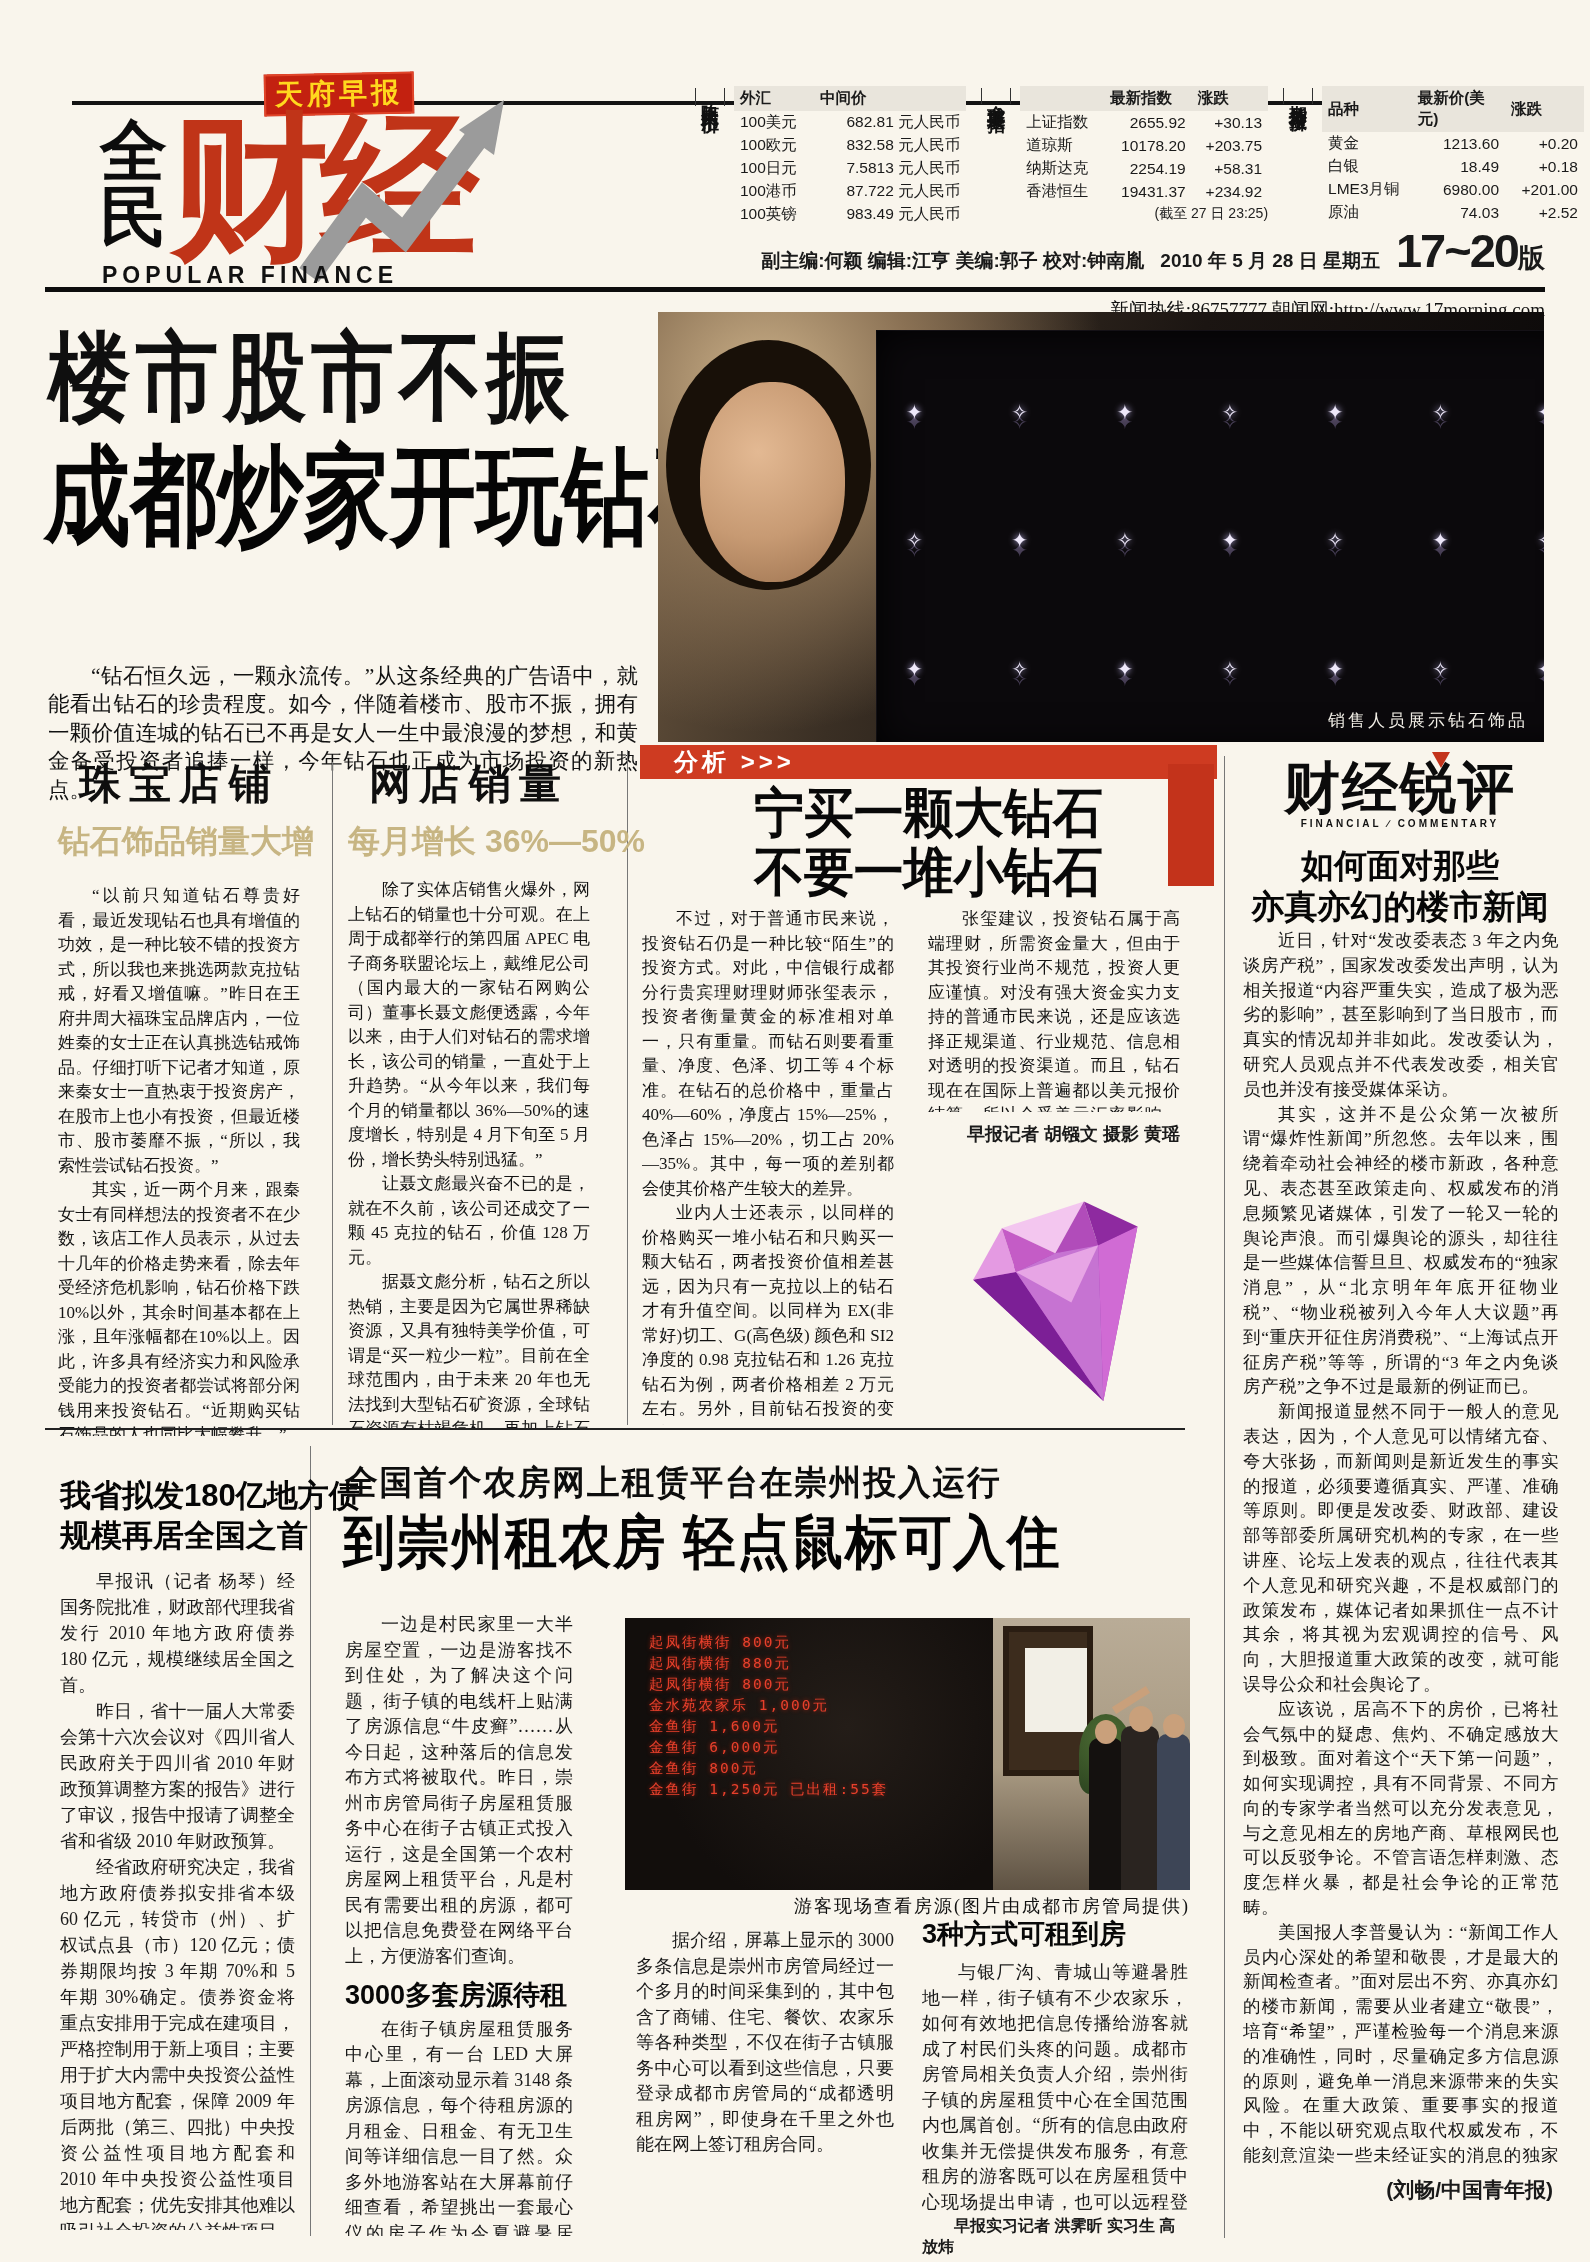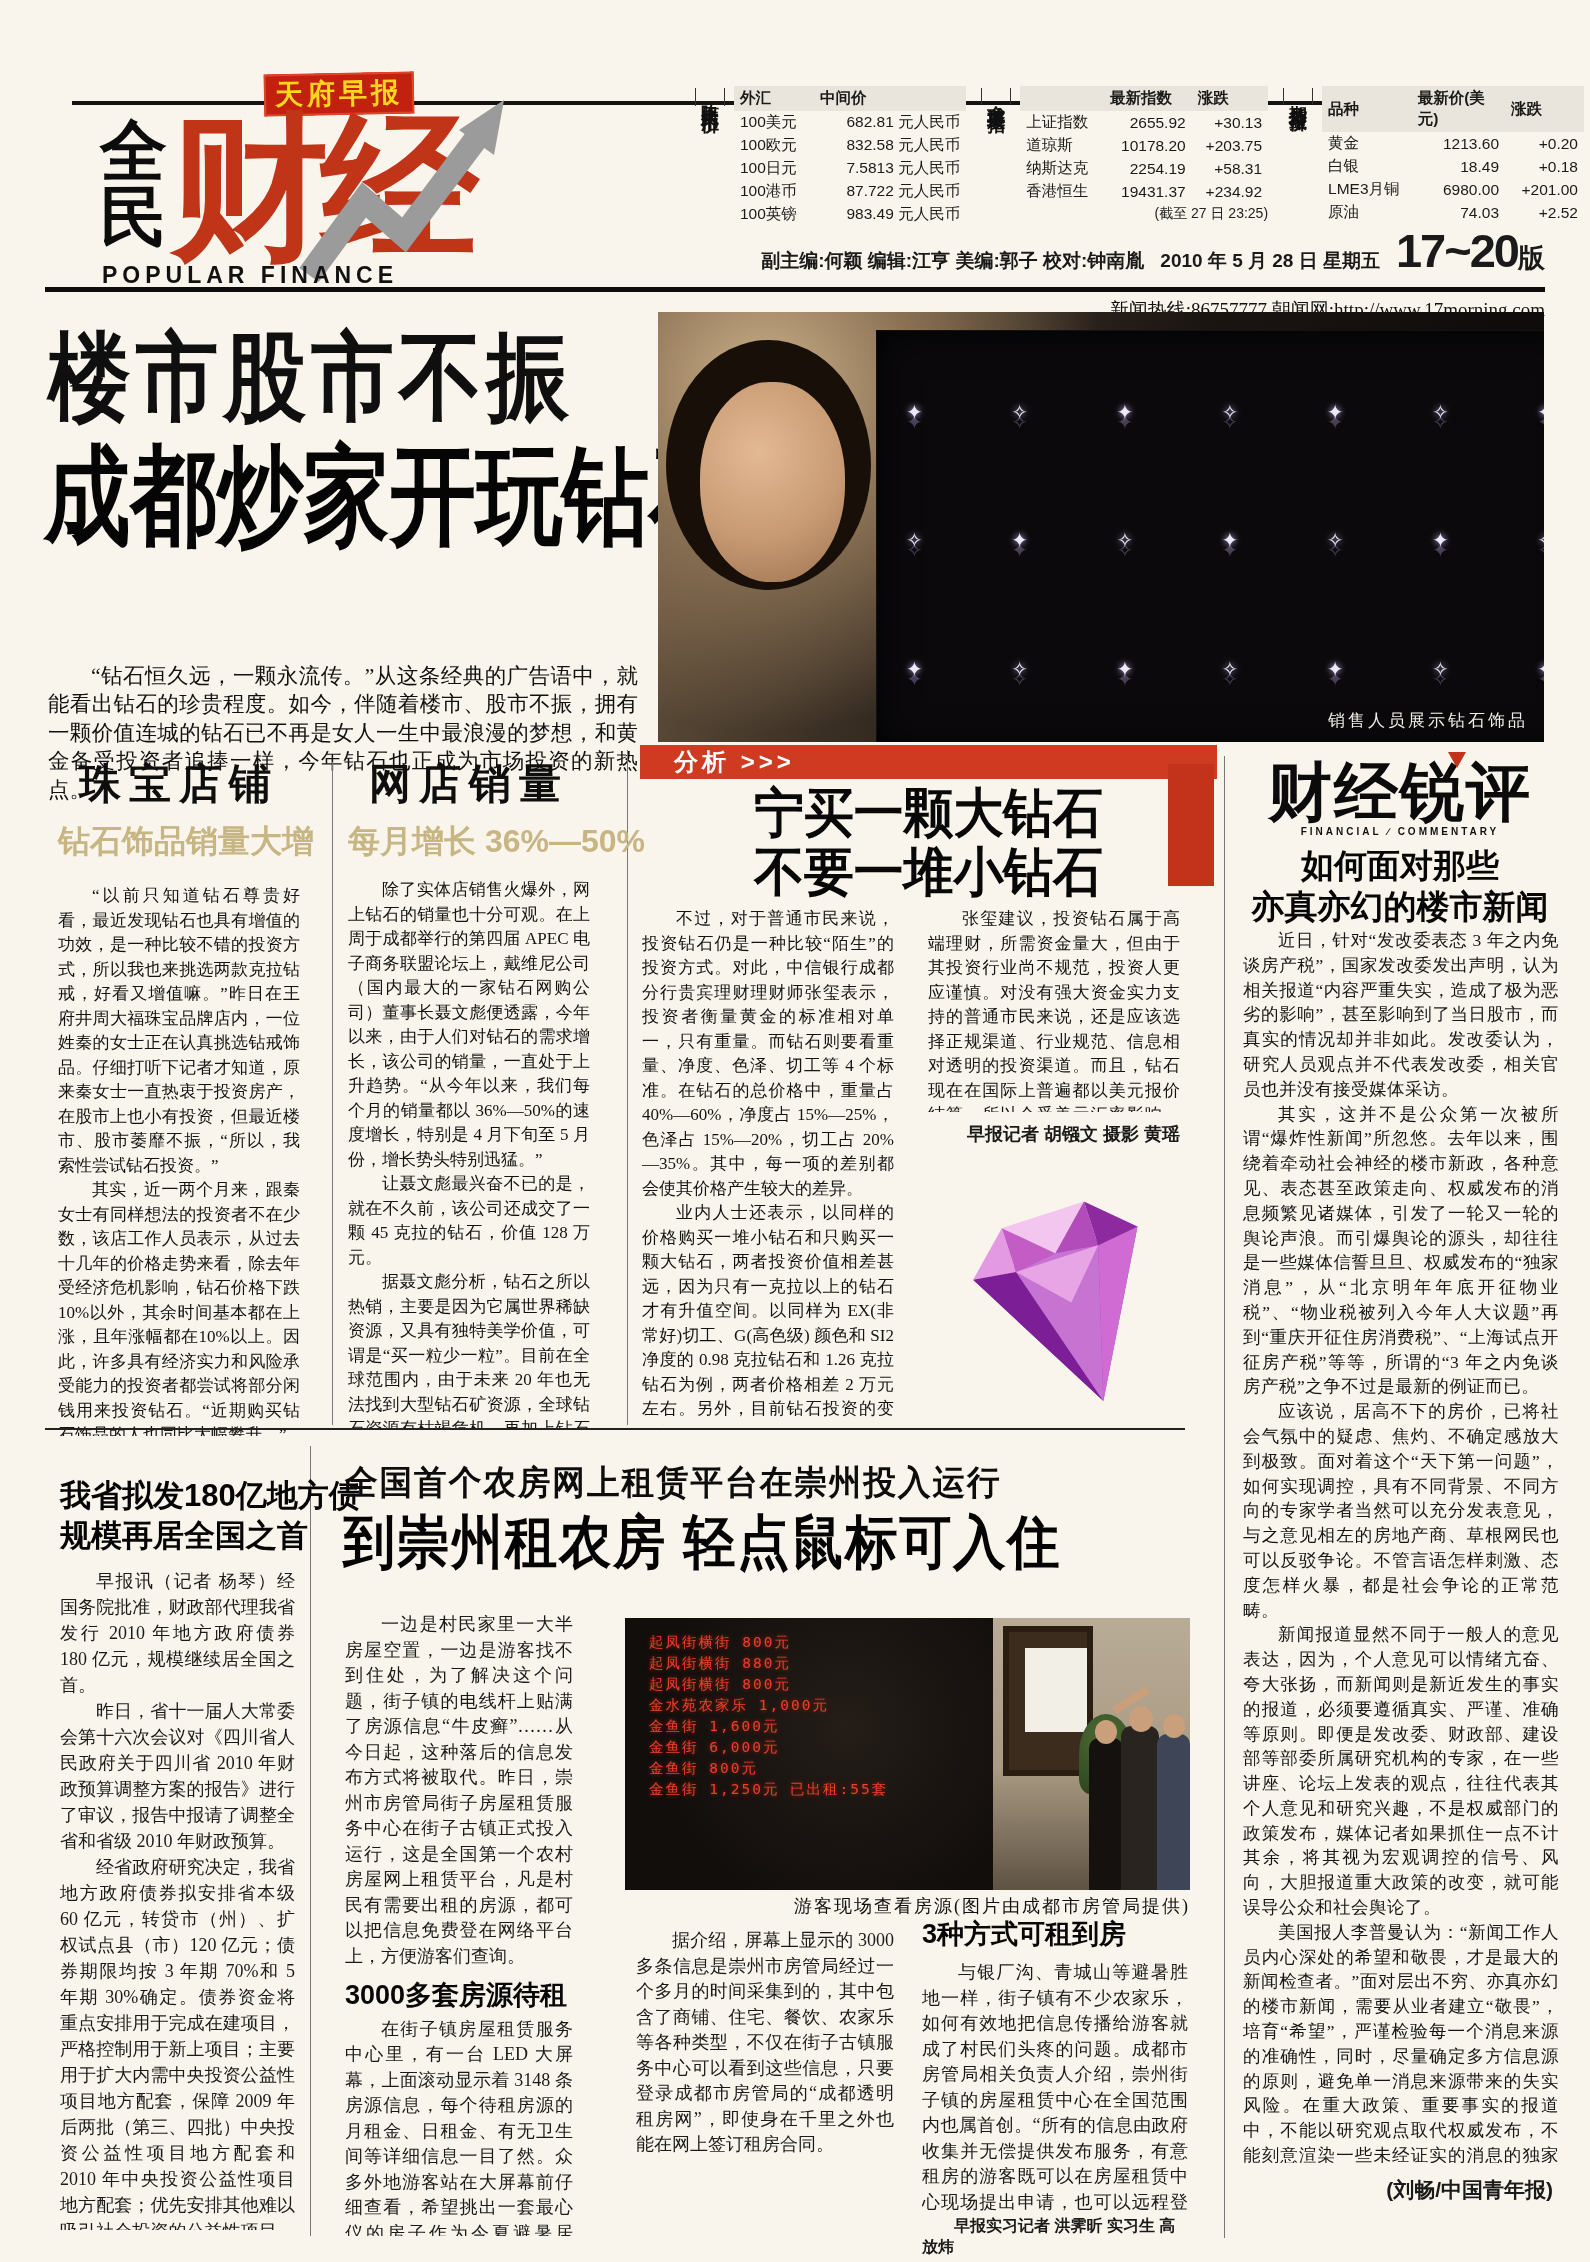--- a/index.html
+++ b/index.html
@@ -85,7 +85,7 @@
 
   
   .cm-logo{left:1243px;top:760px;width:314px;text-align:center;}
-  .cm-logo-cn{font-size:64px;font-weight:900;letter-spacing:2px;color:#0b0b0b;line-height:1;position:relative;display:inline-block;}
+  .cm-logo-cn{font-size:56px;font-weight:900;letter-spacing:2px;color:#0b0b0b;line-height:1;position:relative;display:inline-block;}
   .cm-v{position:absolute;top:-8px;right:66px;width:0;height:0;border-left:9px solid transparent;
         border-right:9px solid transparent;border-top:16px solid #c3331b;}
   .cm-logo-en{font-size:10px;font-weight:bold;letter-spacing:3px;color:#111;margin-top:2px;}

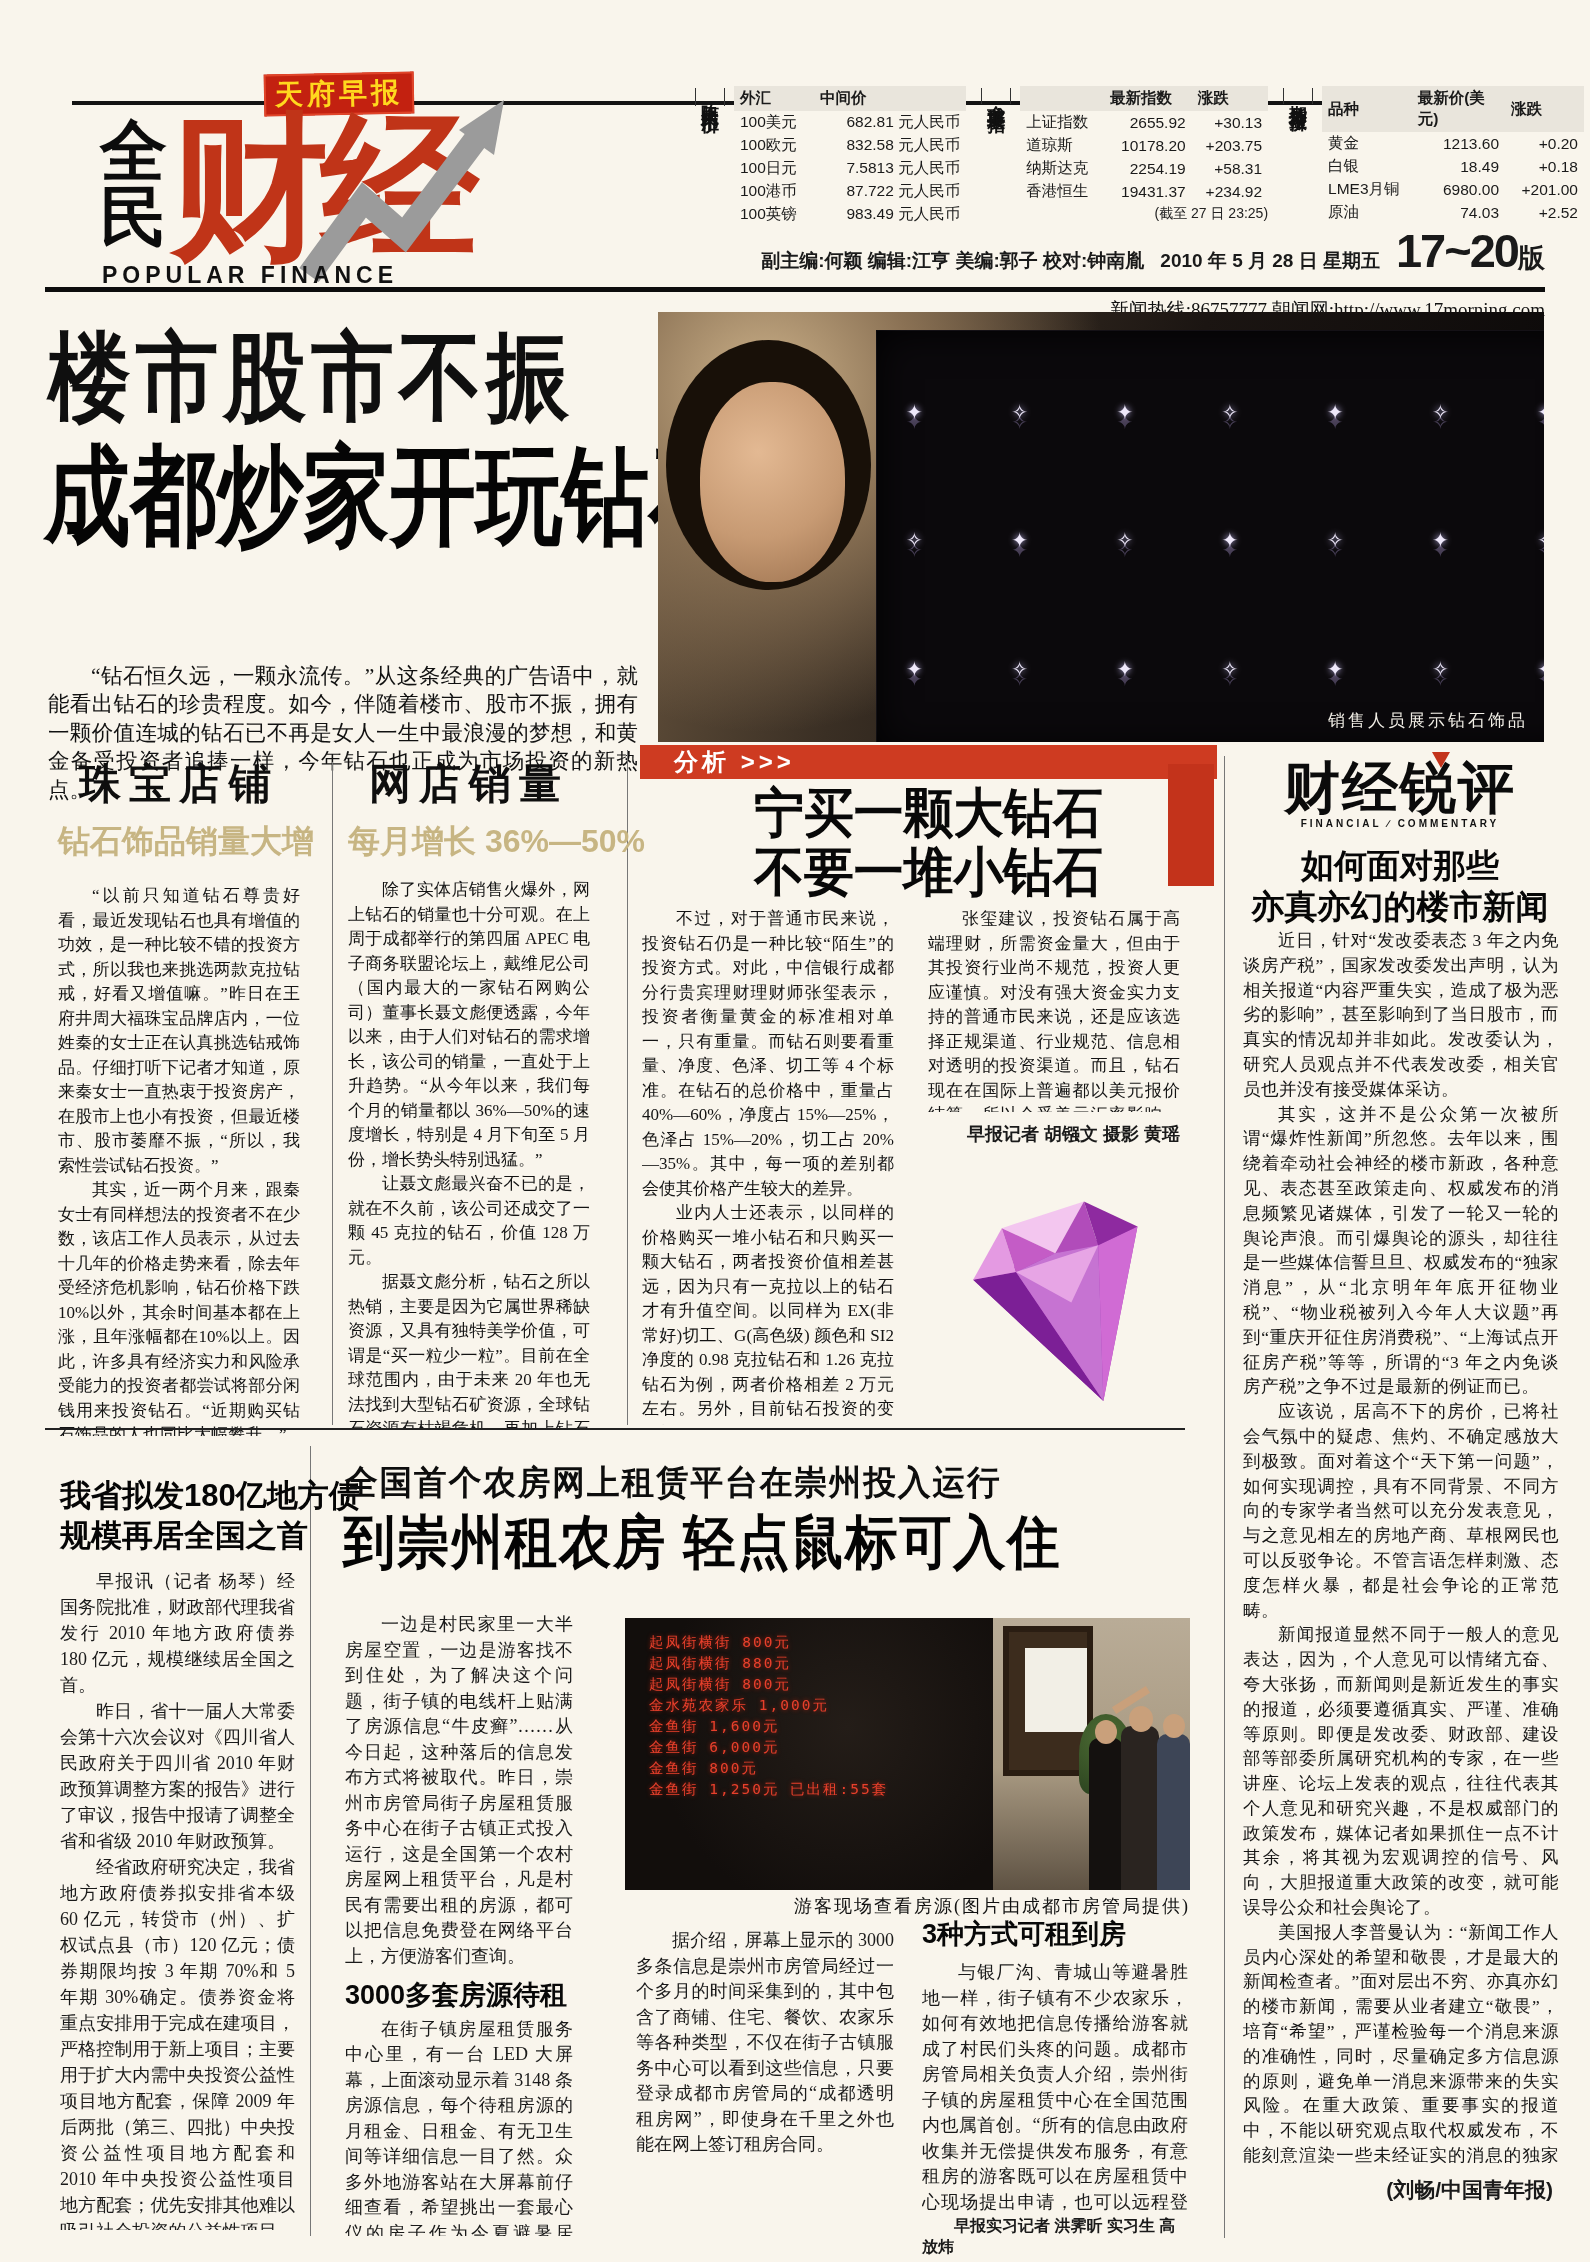--- a/index.html
+++ b/index.html
@@ -379,8 +379,8 @@
   <div class="abs cm-body jtext">
     <p>近日，针对“发改委表态 3 年之内免谈房产税”，国家发改委发出声明，认为相关报道“内容严重失实，造成了极为恶劣的影响”，甚至影响到了当日股市，而真实的情况却并非如此。发改委认为，研究人员观点并不代表发改委，相关官员也并没有接受媒体采访。</p>
     <p>其实，这并不是公众第一次被所谓“爆炸性新闻”所忽悠。去年以来，围绕着牵动社会神经的楼市新政，各种意见、表态甚至政策走向、权威发布的消息频繁见诸媒体，引发了一轮又一轮的舆论声浪。而引爆舆论的源头，却往往是一些媒体信誓旦旦、权威发布的“独家消息”，从“北京明年年底开征物业税”、“物业税被列入今年人大议题”再到“重庆开征住房消费税”、“上海试点开征房产税”等等，所谓的“3 年之内免谈房产税”之争不过是最新的例证而已。</p>
+    <p>新闻报道显然不同于一般人的意见表达，因为，个人意见可以情绪亢奋、夸大张扬，而新闻则是新近发生的事实的报道，必须要遵循真实、严谨、准确等原则。即便是发改委、财政部、建设部等部委所属研究机构的专家，在一些讲座、论坛上发表的观点，往往代表其个人意见和研究兴趣，不是权威部门的政策发布，媒体记者如果抓住一点不计其余，将其视为宏观调控的信号、风向，大胆报道重大政策的改变，就可能误导公众和社会舆论了。</p>
     <p>应该说，居高不下的房价，已将社会气氛中的疑虑、焦灼、不确定感放大到极致。面对着这个“天下第一问题”，如何实现调控，具有不同背景、不同方向的专家学者当然可以充分发表意见，与之意见相左的房地产商、草根网民也可以反驳争论。不管言语怎样刺激、态度怎样火暴，都是社会争论的正常范畴。</p>
-    <p>新闻报道显然不同于一般人的意见表达，因为，个人意见可以情绪亢奋、夸大张扬，而新闻则是新近发生的事实的报道，必须要遵循真实、严谨、准确等原则。即便是发改委、财政部、建设部等部委所属研究机构的专家，在一些讲座、论坛上发表的观点，往往代表其个人意见和研究兴趣，不是权威部门的政策发布，媒体记者如果抓住一点不计其余，将其视为宏观调控的信号、风向，大胆报道重大政策的改变，就可能误导公众和社会舆论了。</p>
     <p>美国报人李普曼认为：“新闻工作人员内心深处的希望和敬畏，才是最大的新闻检查者。”面对层出不穷、亦真亦幻的楼市新闻，需要从业者建立“敬畏”，培育“希望”，严谨检验每一个消息来源的准确性，同时，尽量确定多方信息源的原则，避免单一消息来源带来的失实风险。在重大政策、重要事实的报道中，不能以研究观点取代权威发布，不能刻意渲染一些未经证实的消息的独家性。此外，发现失实之后，必要的更正和道歉也是一种建立媒体公信力的重要选择。</p>
   </div>
   <div class="abs cm-credit">(刘畅/中国青年报)</div>

